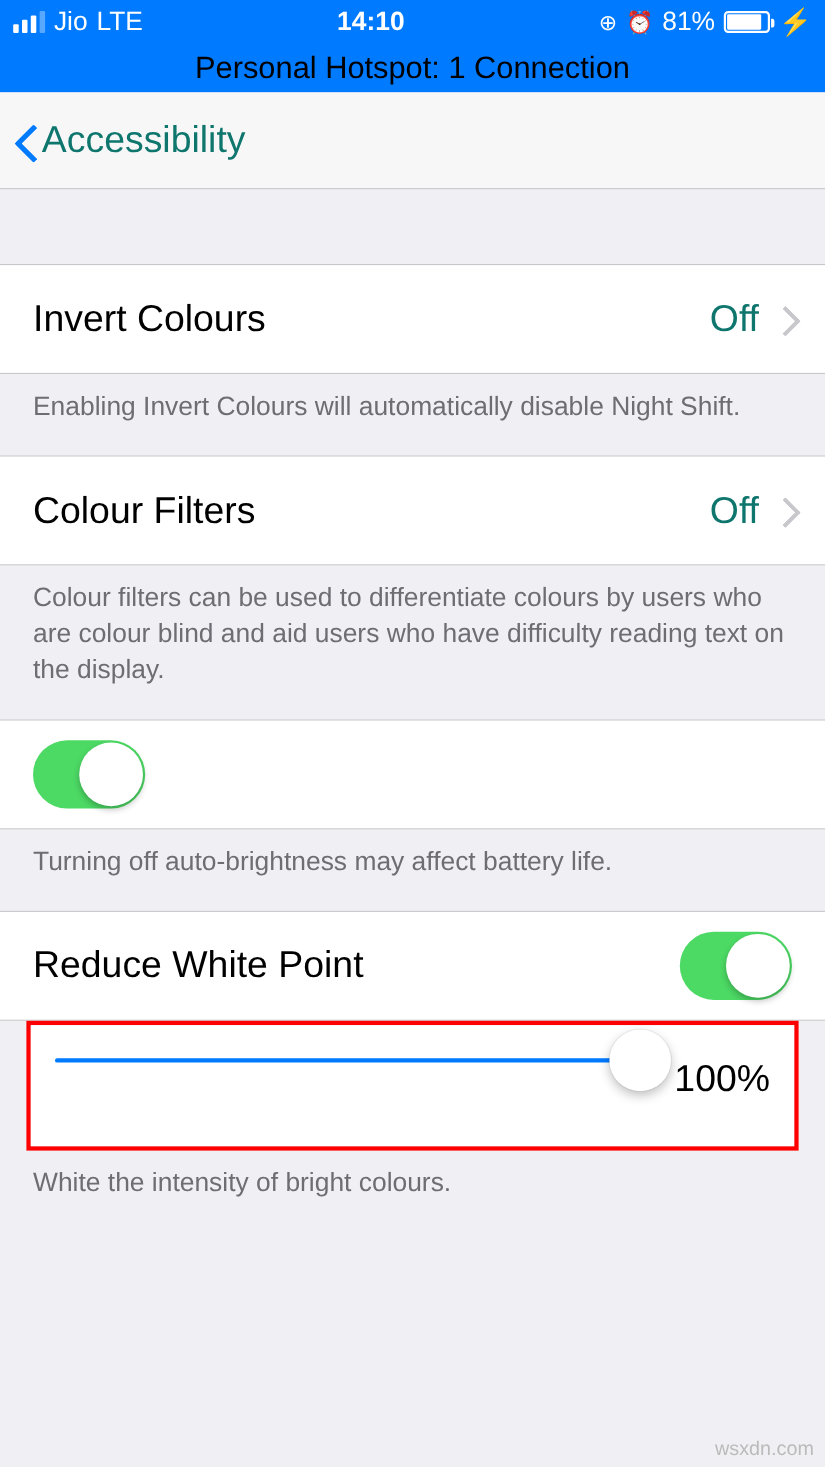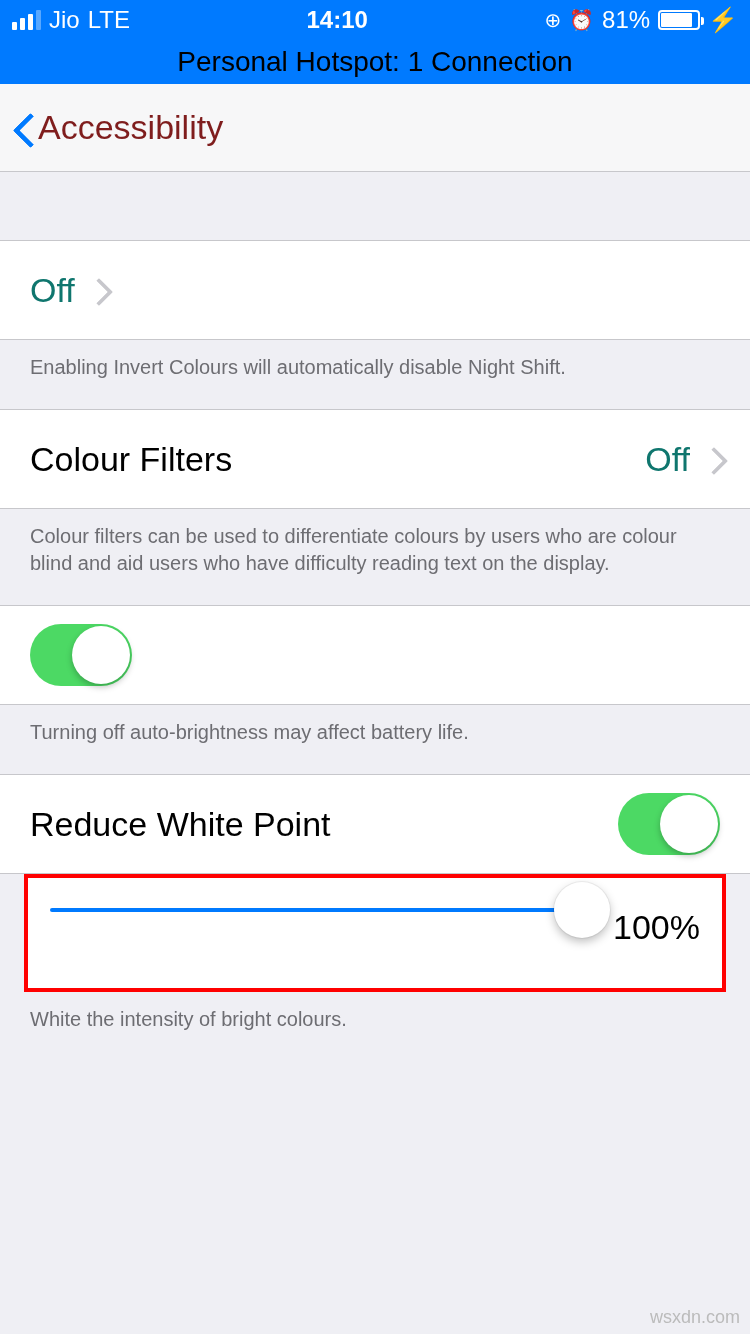--- a/index.html
+++ b/index.html
@@ -72,7 +72,7 @@
     .nav-back {
       display:flex;
       align-items:center;
-      color:#7f1d1d;
+      color:#0f766e;
       font-size:34px;
       font-weight:400;
       gap:2px;

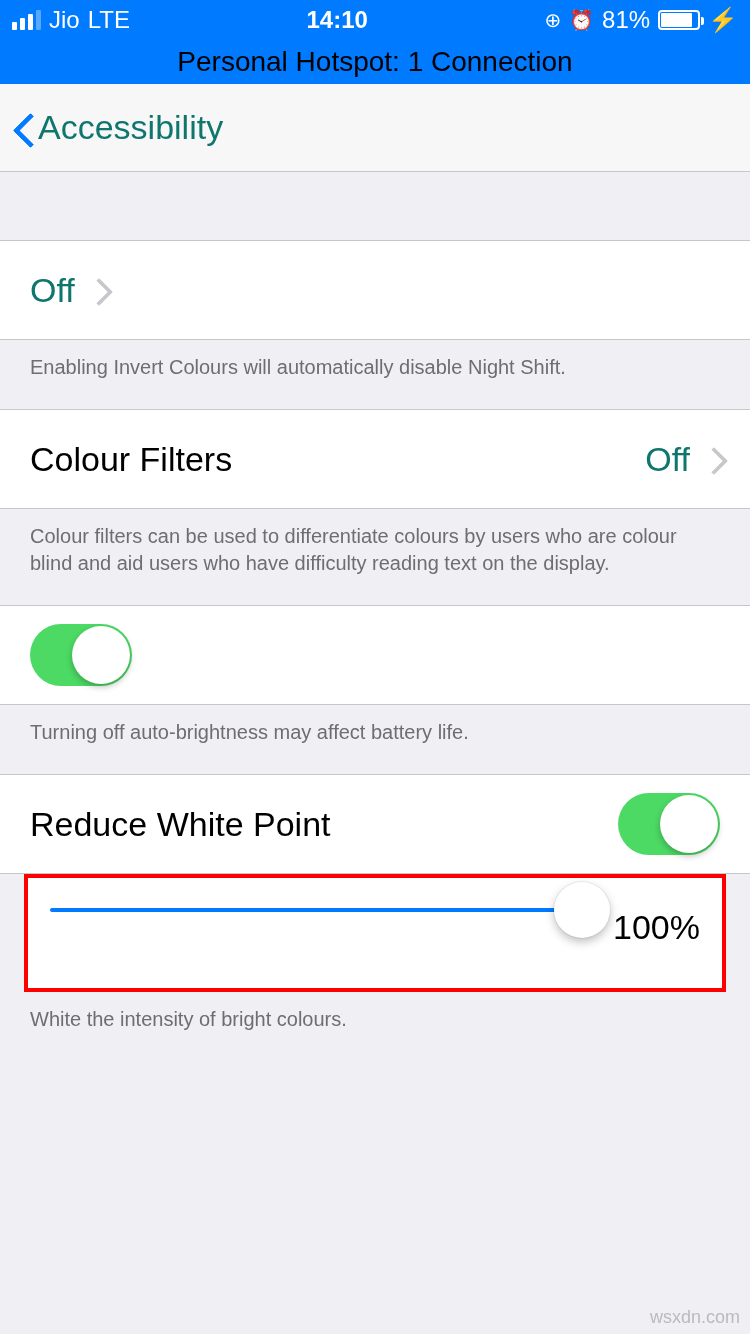--- a/index.html
+++ b/index.html
@@ -210,6 +210,7 @@
 <div class="group-spacer"></div>
 
 <div class="cell cell-group-top">
+  <span class="cell-label">Invert Colours</span>
   <span class="cell-value">
     <span>Off</span>
     <span class="chevron-right"></span>

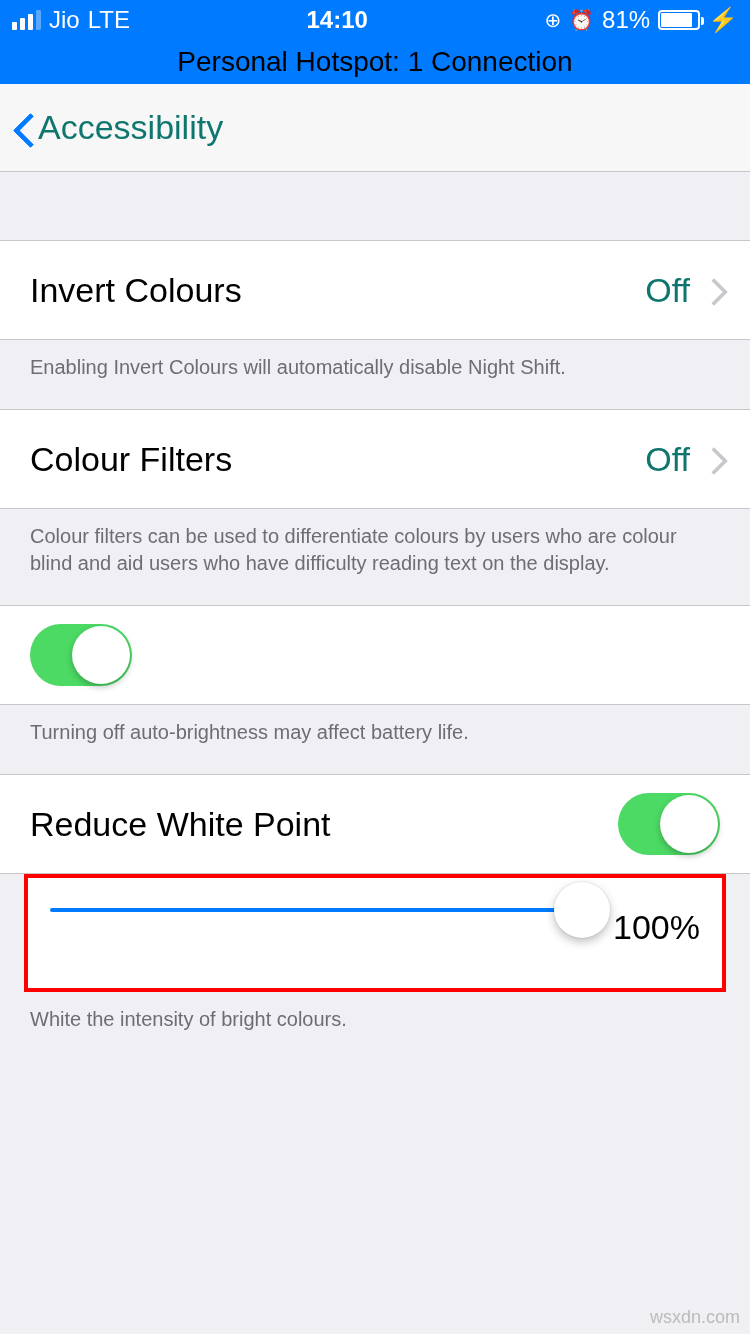--- a/index.html
+++ b/index.html
@@ -121,7 +121,7 @@
     .footer-text {
       padding: 14px 30px 28px 30px;
       color:#6d6d72;
-      font-size:20px;
+      font-size:24px;
       line-height:1.35;
     }
 

